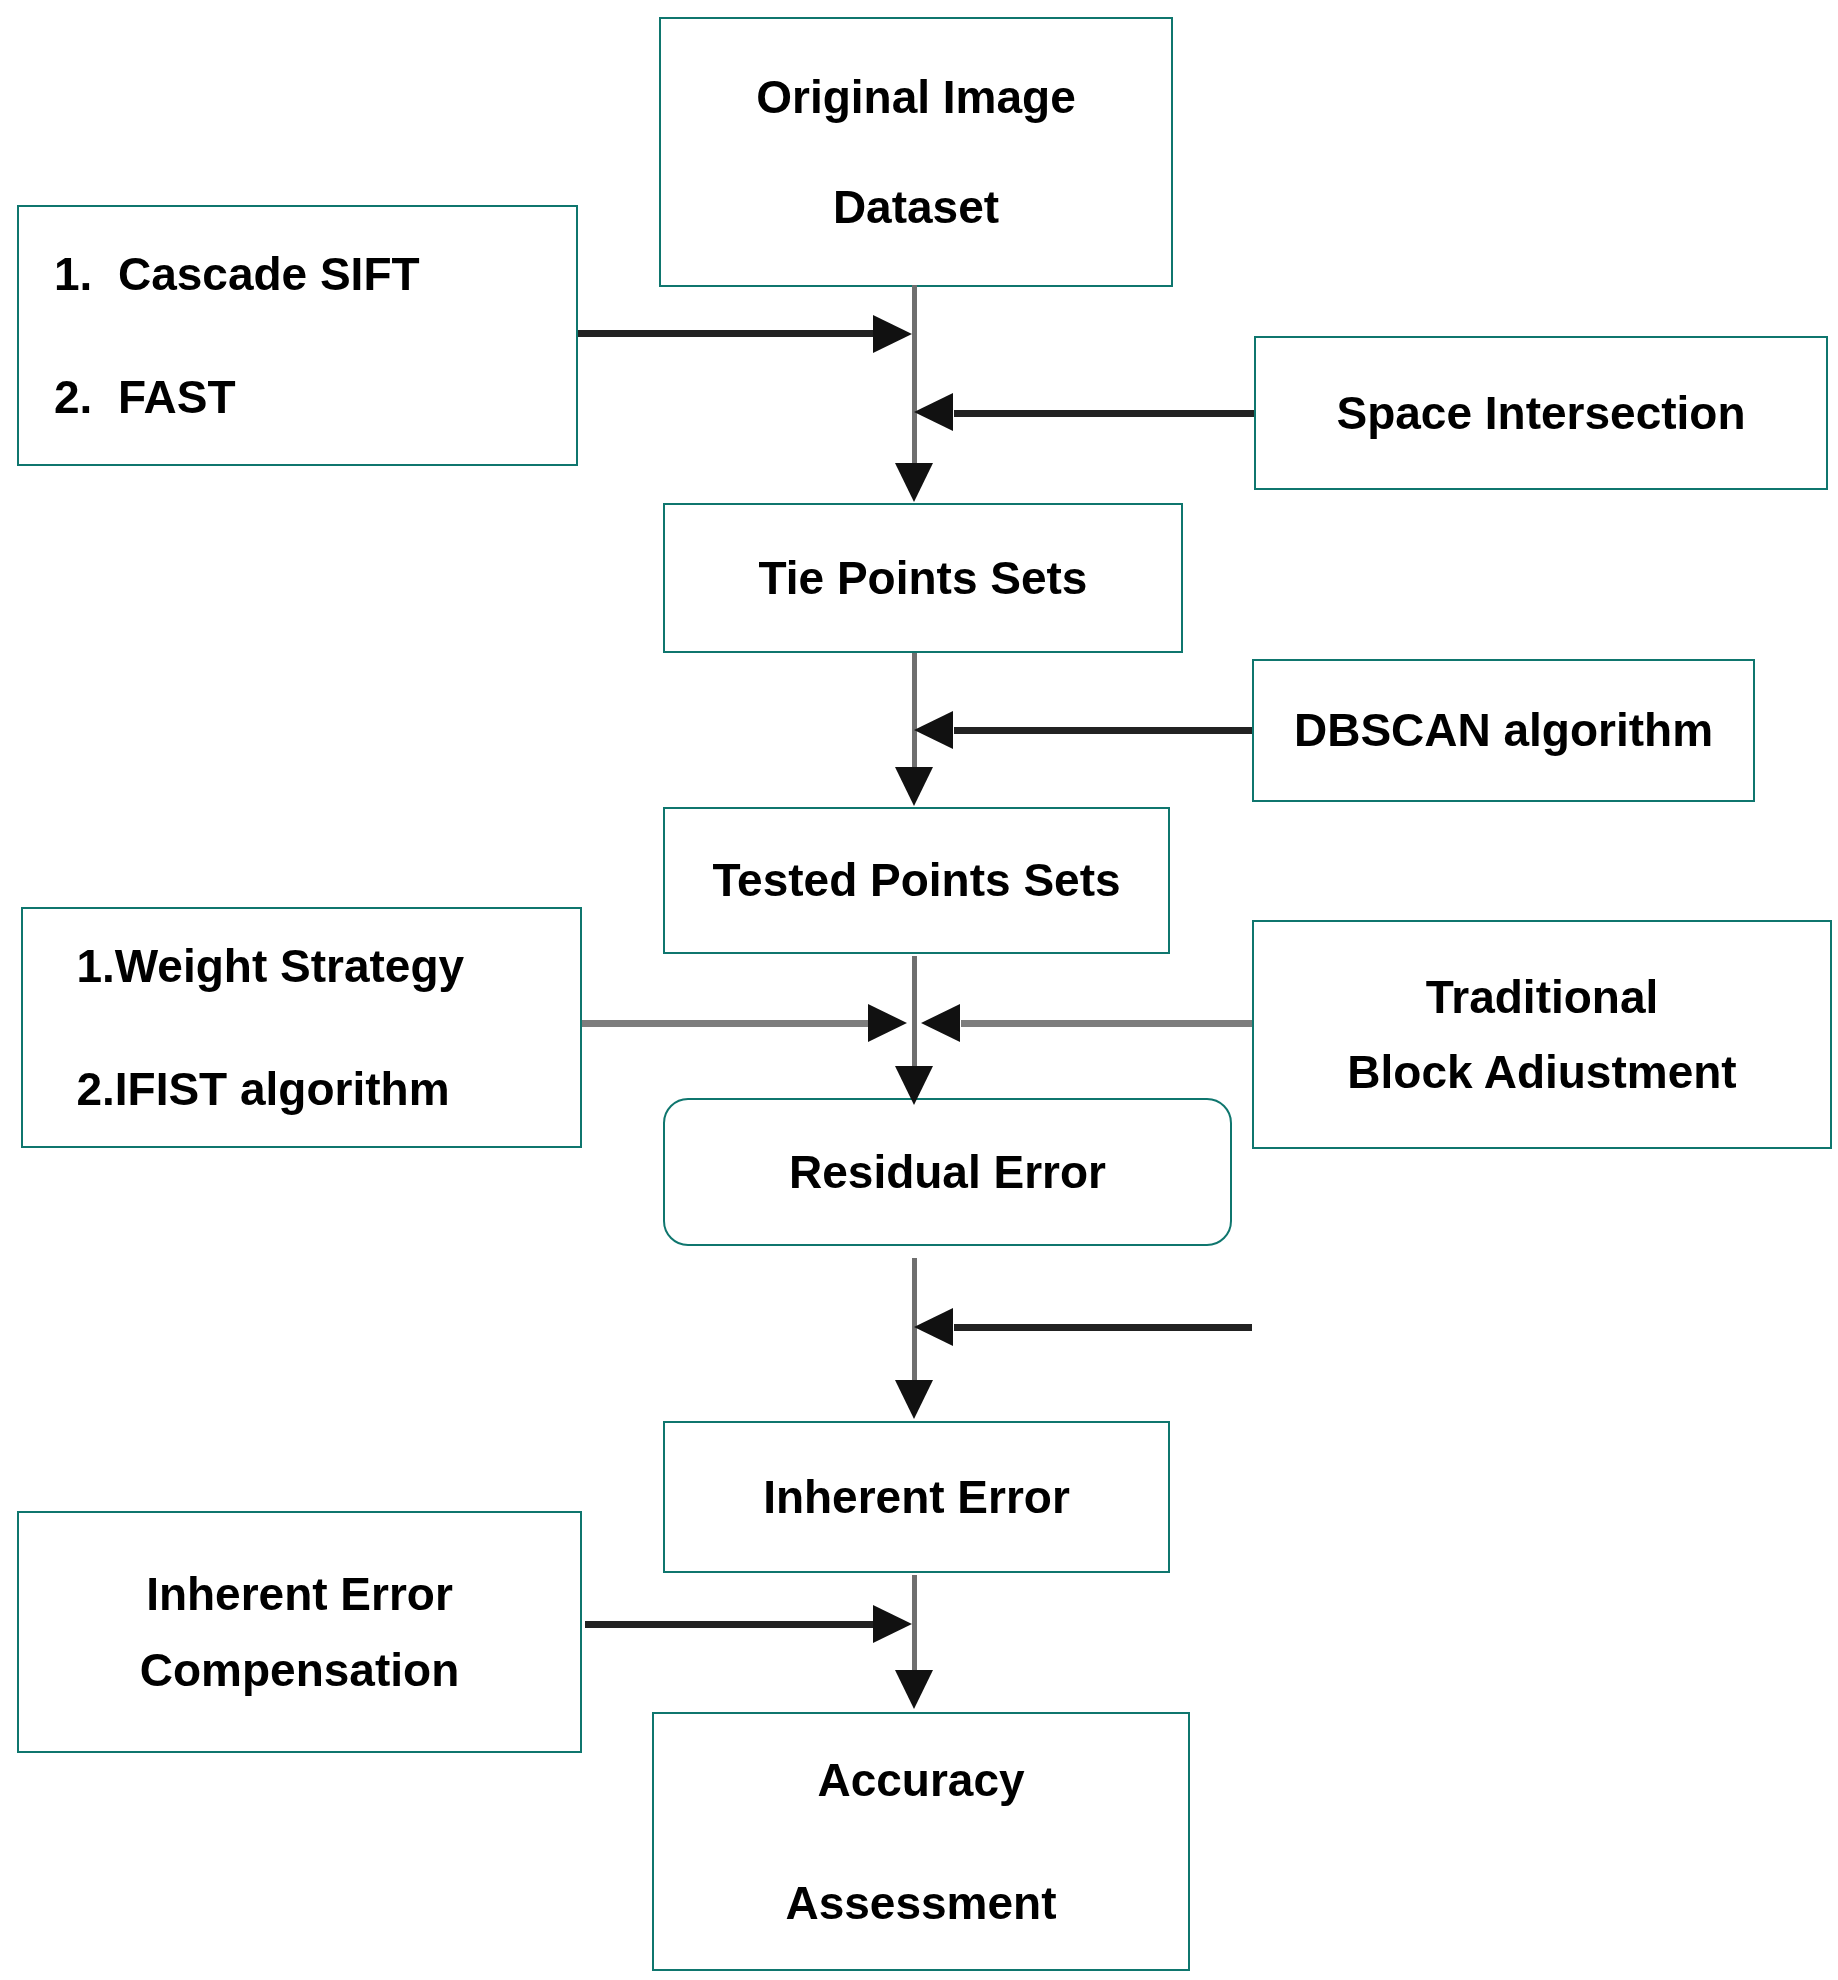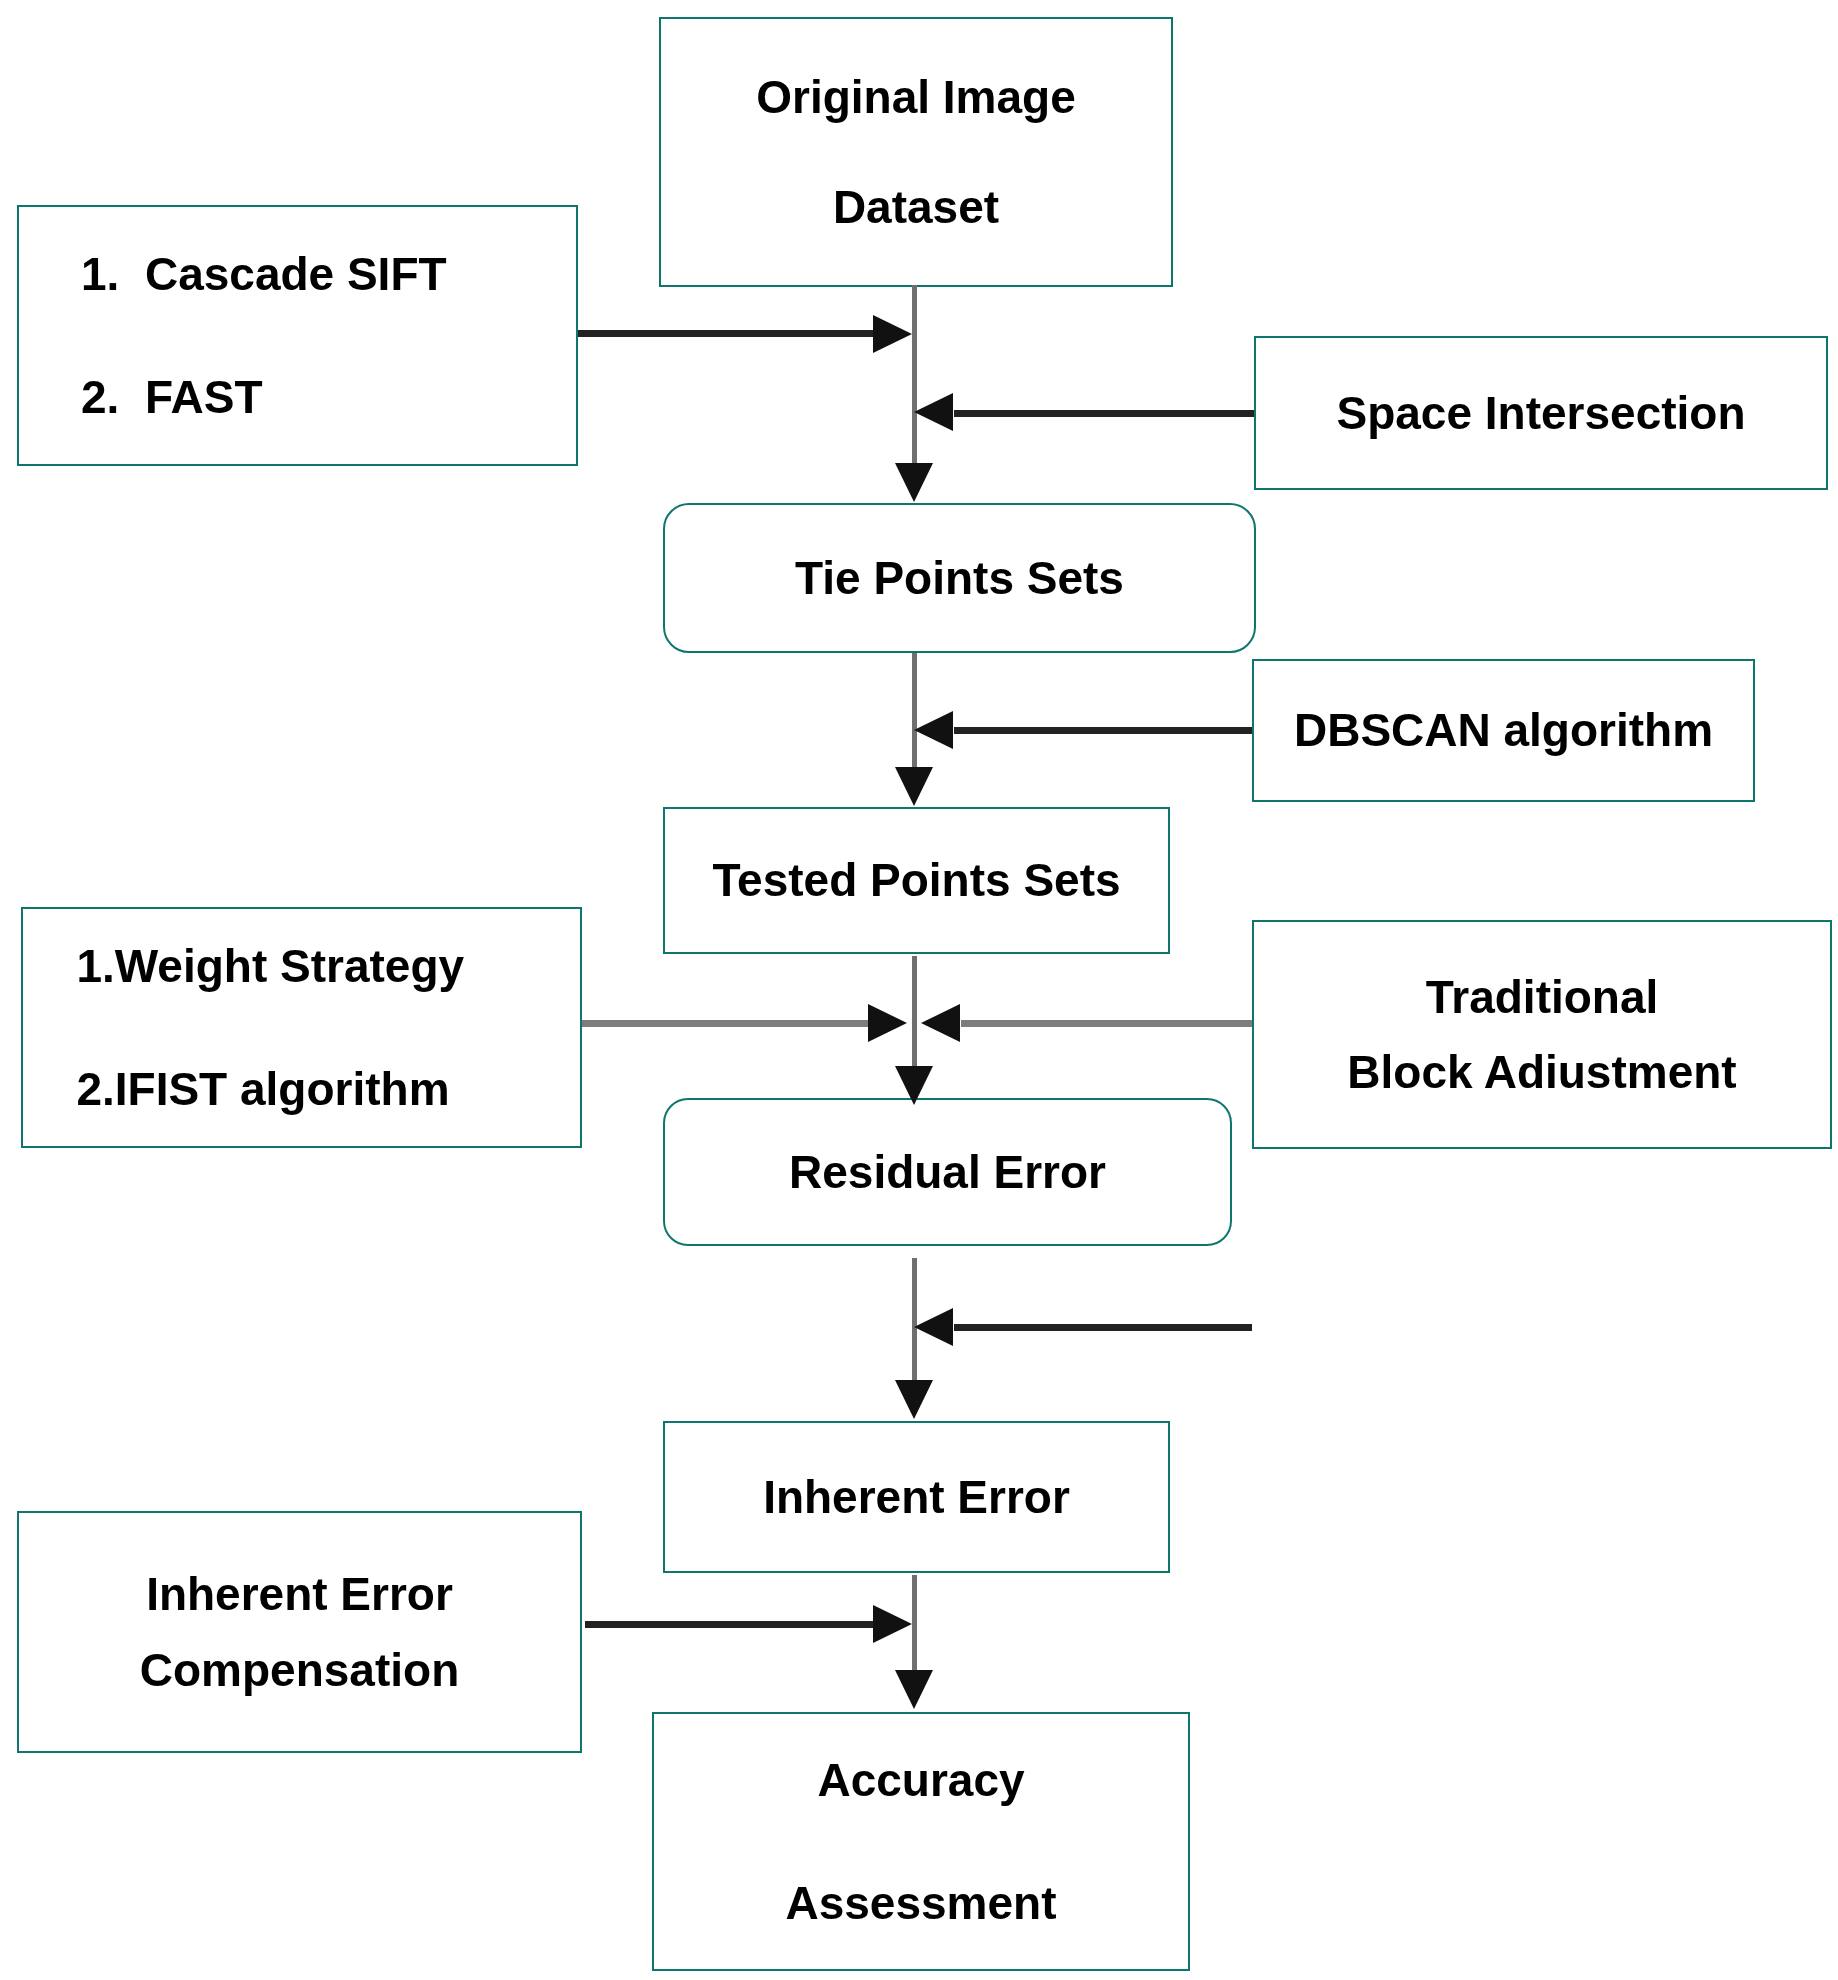--- a/index.html
+++ b/index.html
@@ -37,7 +37,7 @@
 
   
   #n-origin       { left: 659px;  top: 17px;   width: 514px; height: 270px; }
-  #n-feature      { left: 17px;   top: 205px;  width: 561px; height: 261px; padding-left: 62px; }
+  #n-feature      { left: 17px;   top: 205px;  width: 561px; height: 261px; padding-left: 35px; }
   #n-space        { left: 1254px; top: 336px;  width: 574px; height: 154px; }
   #n-tie          { left: 663px;  top: 503px;  width: 593px; height: 150px; border-radius: 26px; }
   #n-dbscan1      { left: 1252px; top: 659px;  width: 503px; height: 143px; }

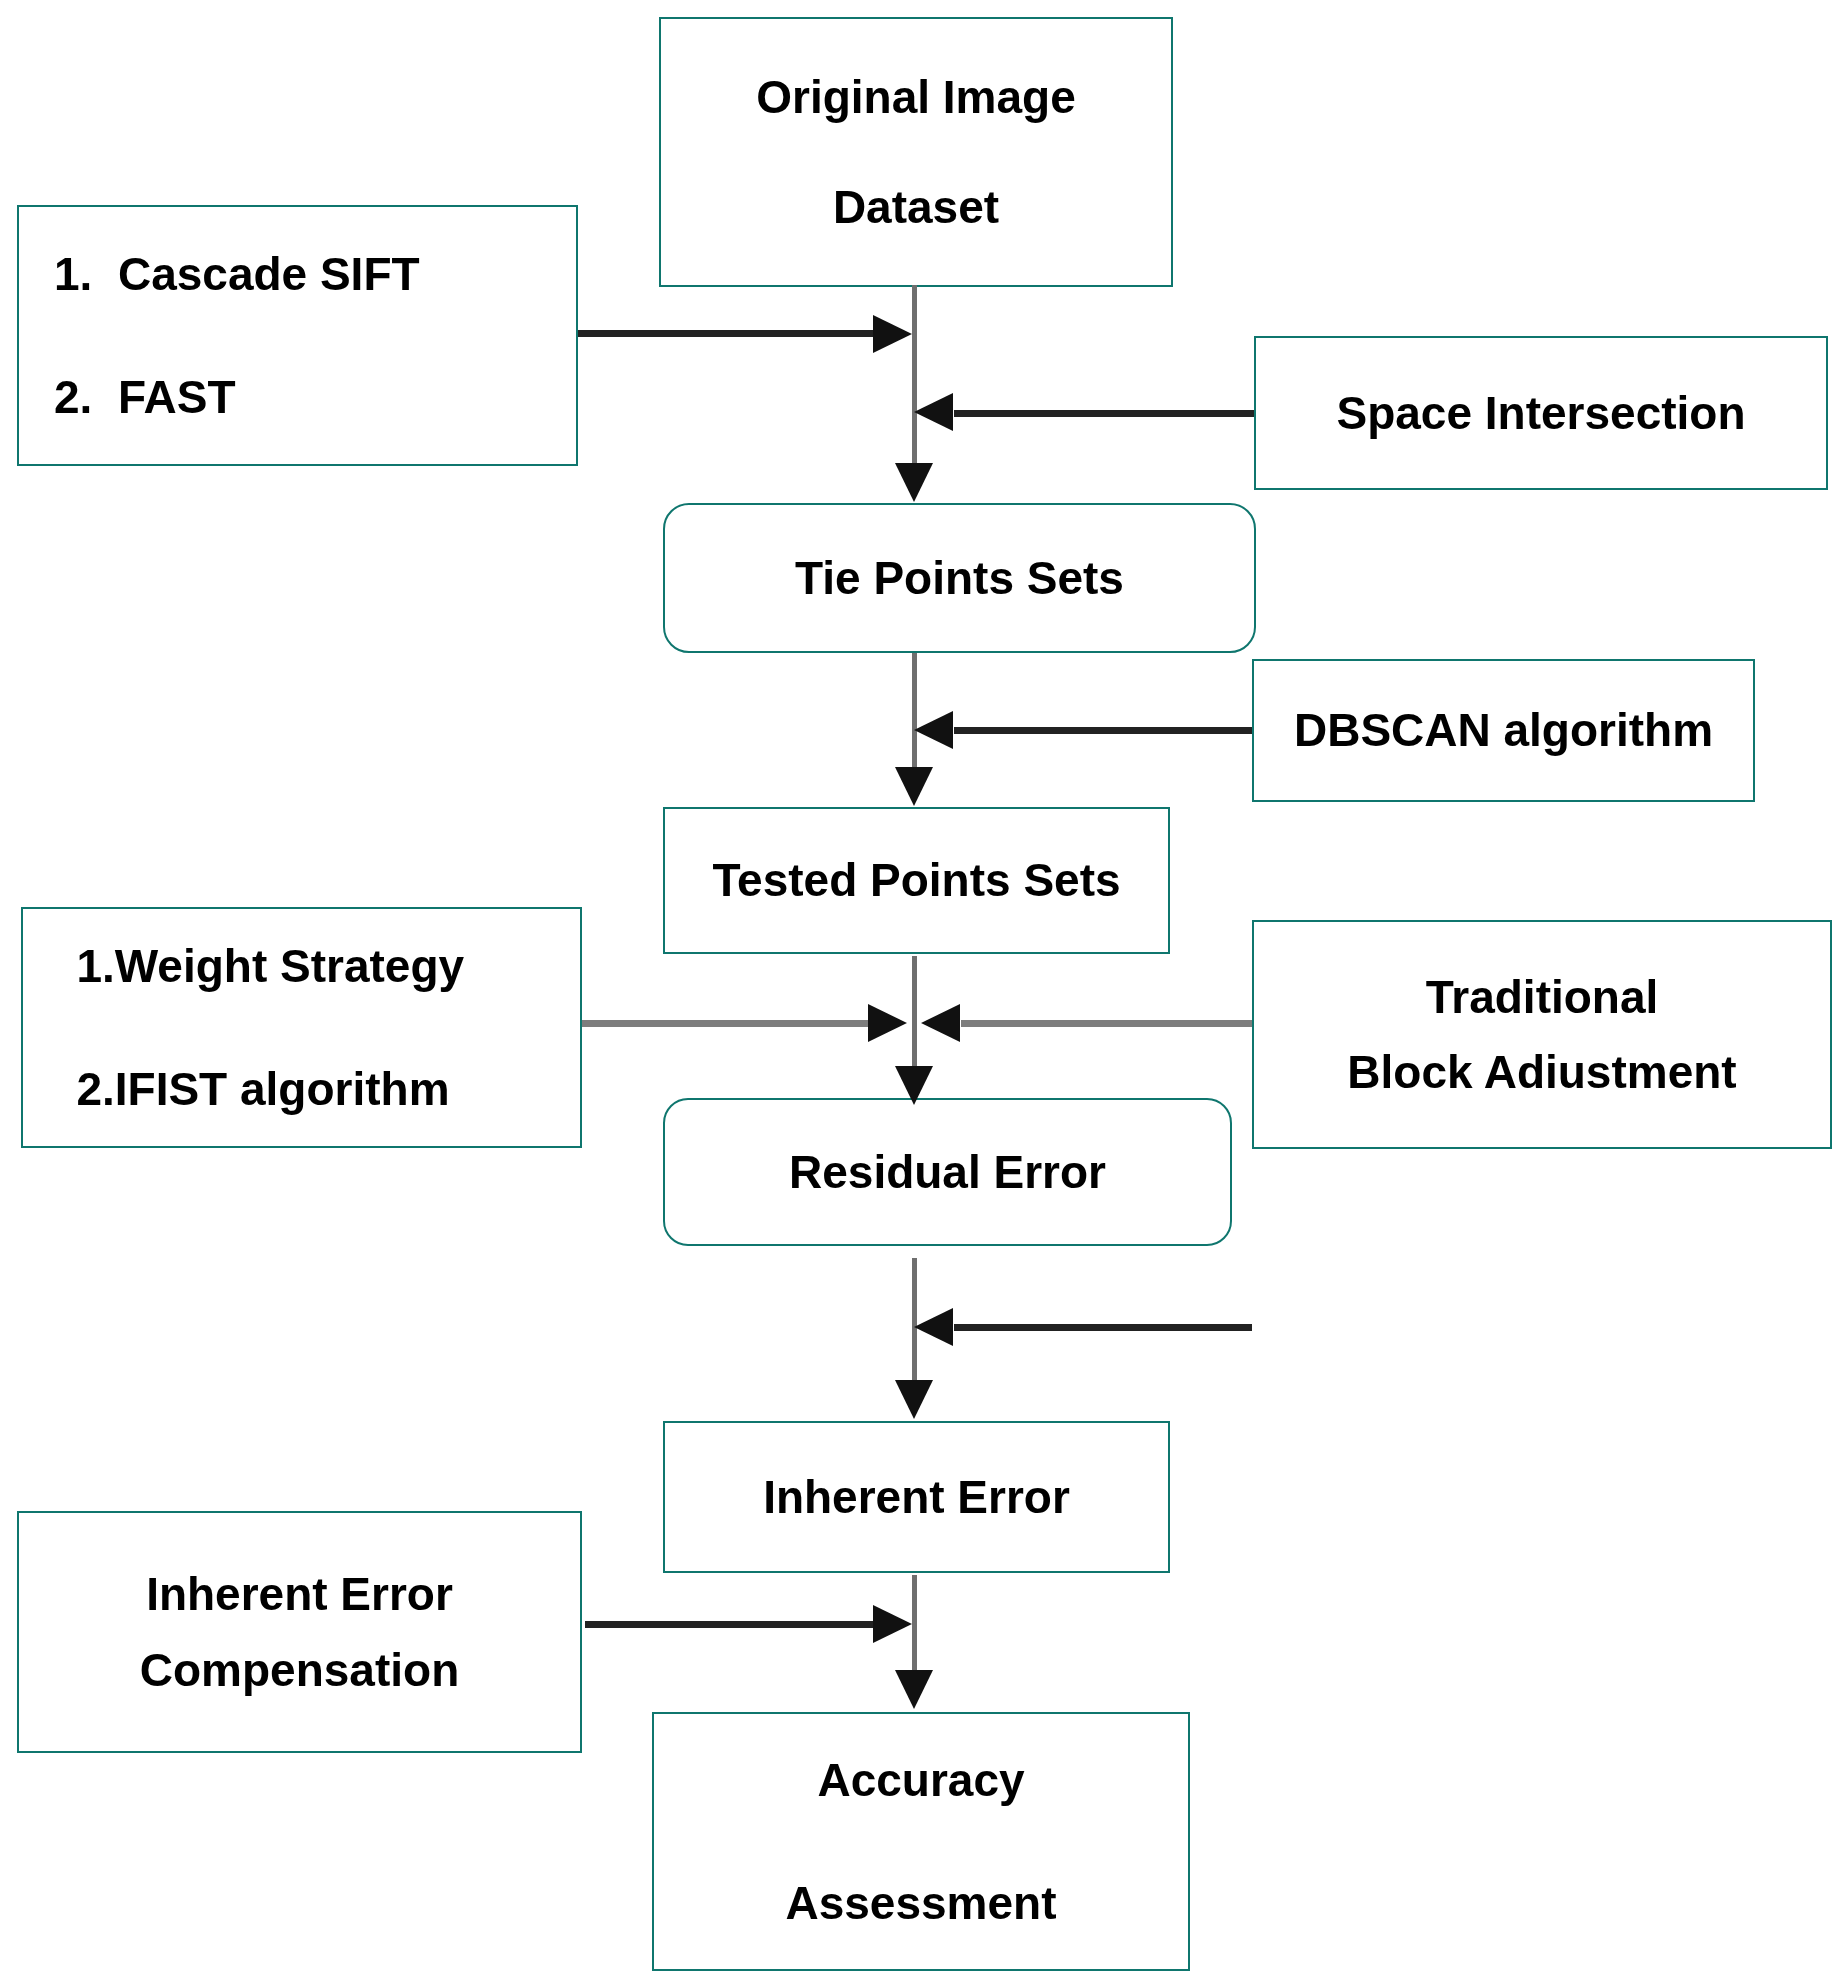--- a/index.html
+++ b/index.html
@@ -39,7 +39,7 @@
   #n-origin       { left: 659px;  top: 17px;   width: 514px; height: 270px; }
   #n-feature      { left: 17px;   top: 205px;  width: 561px; height: 261px; padding-left: 35px; }
   #n-space        { left: 1254px; top: 336px;  width: 574px; height: 154px; }
-  #n-tie          { left: 663px;  top: 503px;  width: 593px; height: 150px; border-radius: 26px; }
+  #n-tie          { left: 663px;  top: 503px;  width: 520px; height: 150px; }
   #n-dbscan1      { left: 1252px; top: 659px;  width: 503px; height: 143px; }
   #n-tested       { left: 663px;  top: 807px;  width: 507px; height: 147px; }
   #n-weight       { left: 21.4px;   top: 907px; width: 561px; height: 241px; padding-left: 53px; }

